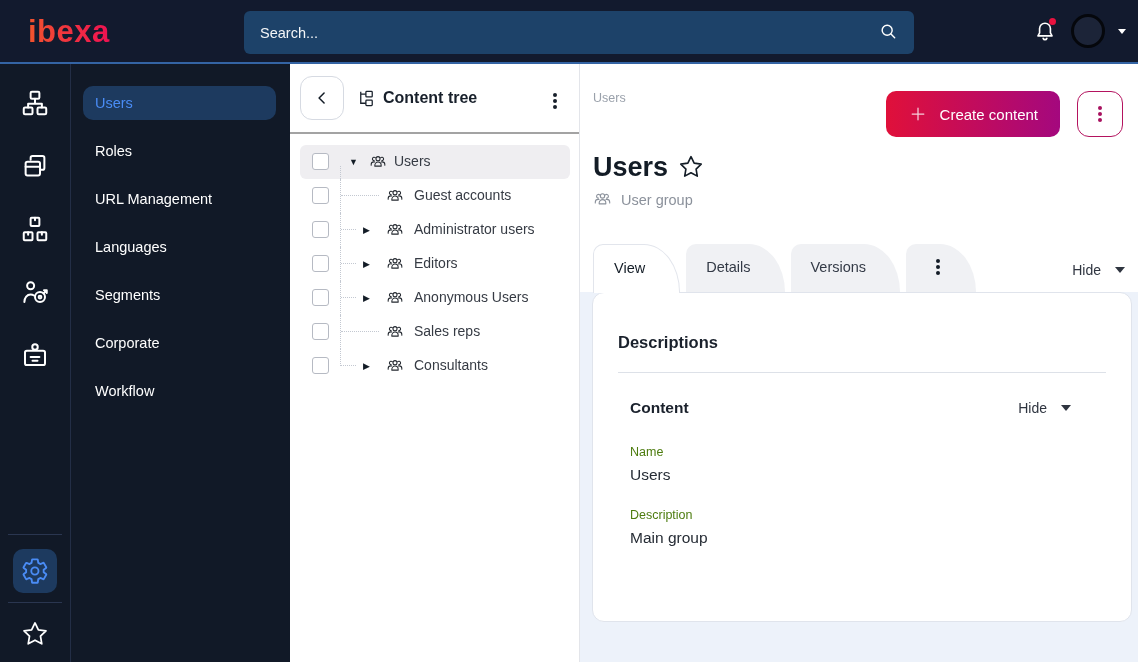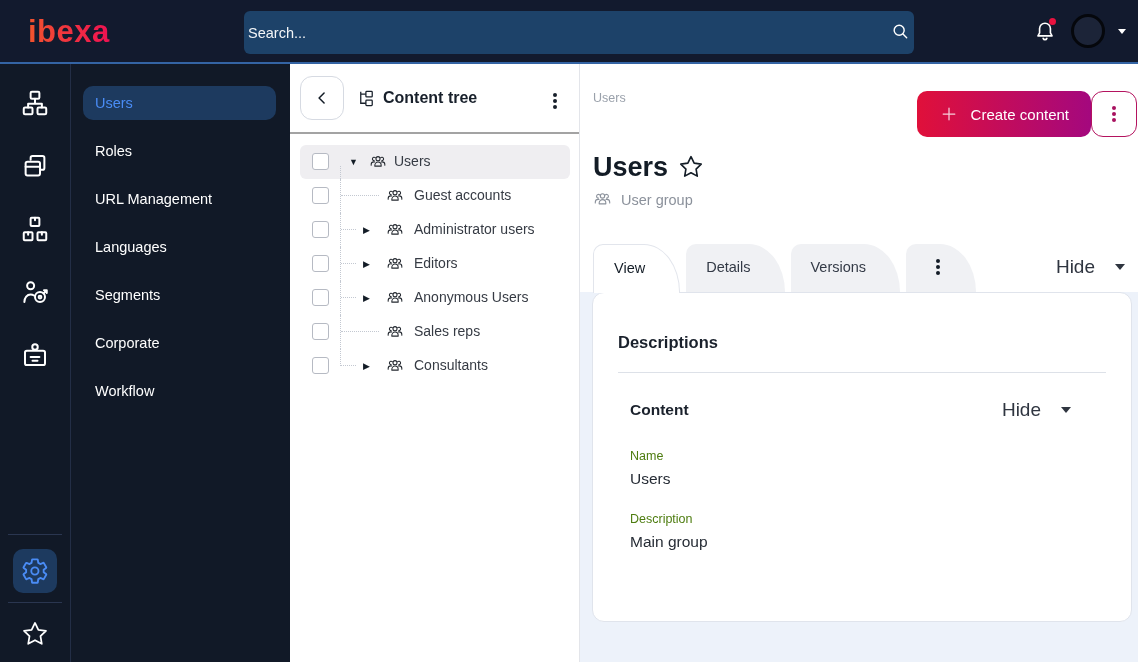--- a/index.html
+++ b/index.html
@@ -10,7 +10,7 @@
   .logo { position:absolute; left:28px; top:14px; font-size:31px; font-weight:800; letter-spacing:.5px;
           background:linear-gradient(90deg,#f2542d,#ee1152); -webkit-background-clip:text; background-clip:text; color:transparent; }
   .search { position:absolute; left:244px; top:11px; width:670px; height:43px; background:#1d4269; border-radius:6px;
-            display:flex; align-items:center; padding:0 4px; }
+            display:flex; align-items:center; padding:0 16px; }
   .search input { flex:1; background:transparent; border:none; outline:none; color:#fff; font-size:14.5px; font-family:inherit; }
   .search input::placeholder { color:#fff; opacity:.95; }
   .top-right { position:absolute; right:12px; top:0; height:62px; display:flex; align-items:center; gap:13px; }

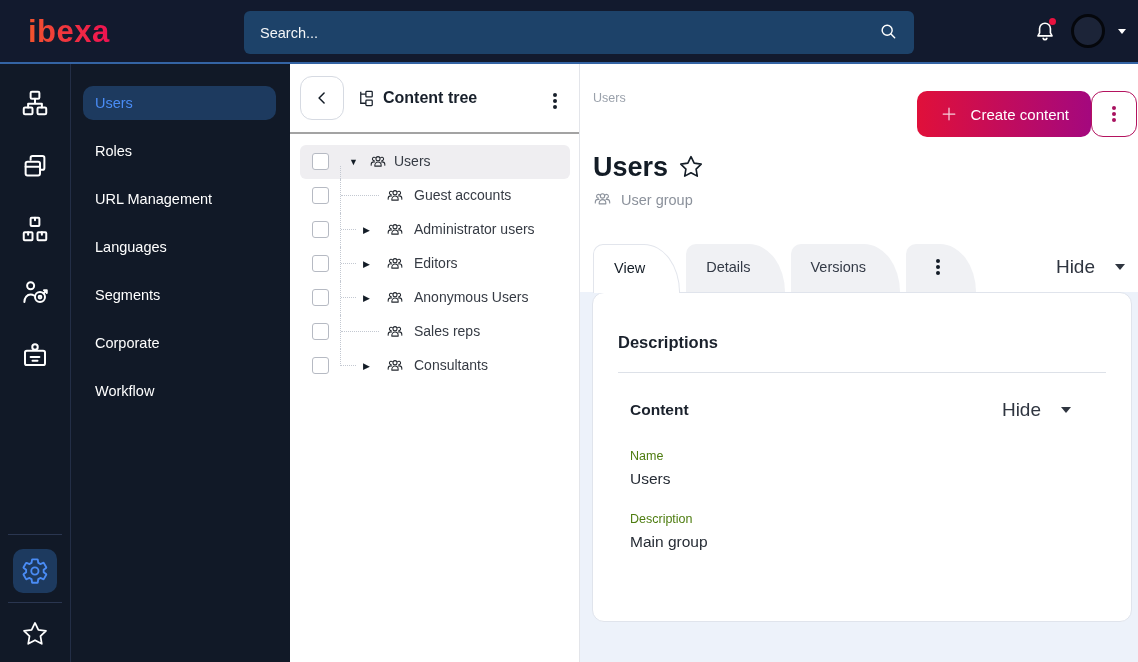--- a/index.html
+++ b/index.html
@@ -73,7 +73,7 @@
   .main { flex:1; display:flex; flex-direction:column; background:#fff; min-width:0; }
   .main-header { position:relative; height:194px; padding:27px 0 0 13px; }
   .crumb { font-size:12.5px; color:#9aa1ab; }
-  .actions { position:absolute; top:27px; right:1px; display:flex; }
+  .actions { position:absolute; top:27px; right:15px; display:flex; gap:17px; }
   .create-btn { height:46px; padding:0 22px; border:none; border-radius:10px; cursor:pointer;
                 background:linear-gradient(90deg,#e0103a,#a4087e); color:#fff; font-size:15px; font-family:inherit;
                 display:flex; align-items:center; gap:12px; }

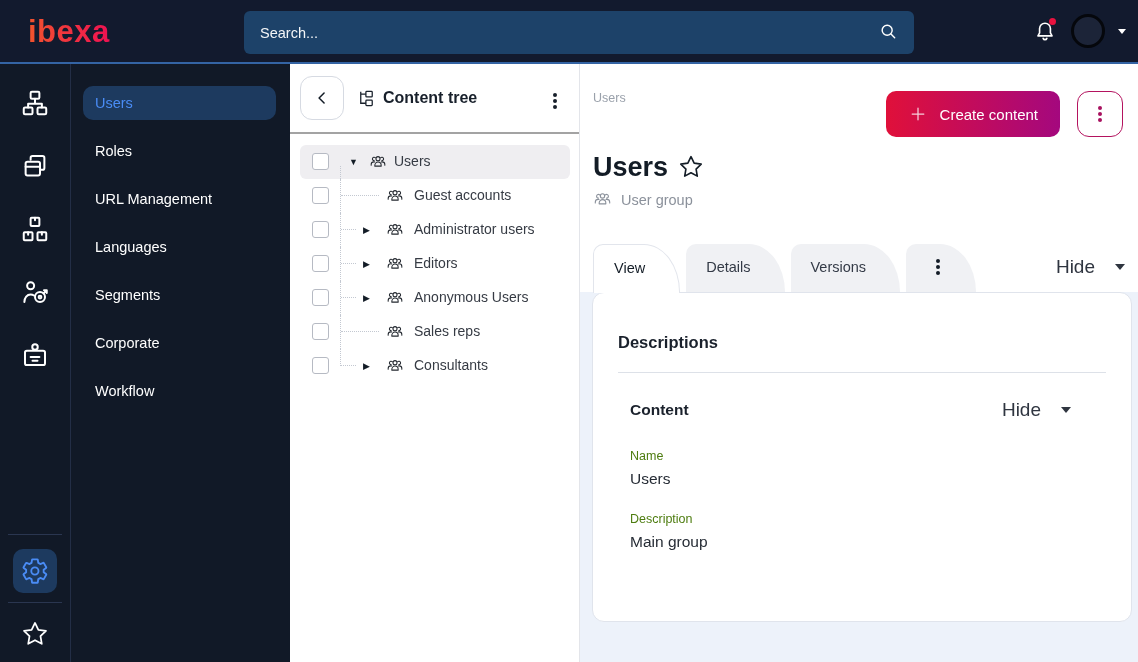--- a/index.html
+++ b/index.html
@@ -96,7 +96,7 @@
   .tab.kebab { justify-content:center; padding:0 30px 2px 24px; color:#131c26; }
   .tab .tab-dots { display:none; }
   .tab.kebab .tab-dots { display:inline-block; }
-  .hide-toggle { margin-left:auto; display:flex; align-items:center; gap:20px; padding-bottom:14px; font-size:19px; color:#2f3540; cursor:pointer; }
+  .hide-toggle { margin-left:auto; display:flex; align-items:center; gap:14px; padding-bottom:14px; font-size:14px; color:#2f3540; cursor:pointer; }
   .caret-sm { width:0; height:0; border-left:5px solid transparent; border-right:5px solid transparent; border-top:6px solid #2f3540; }
 
   .blue-wrap { flex:1; background:#edf2fa; padding:0 6px 40px 12px; }

